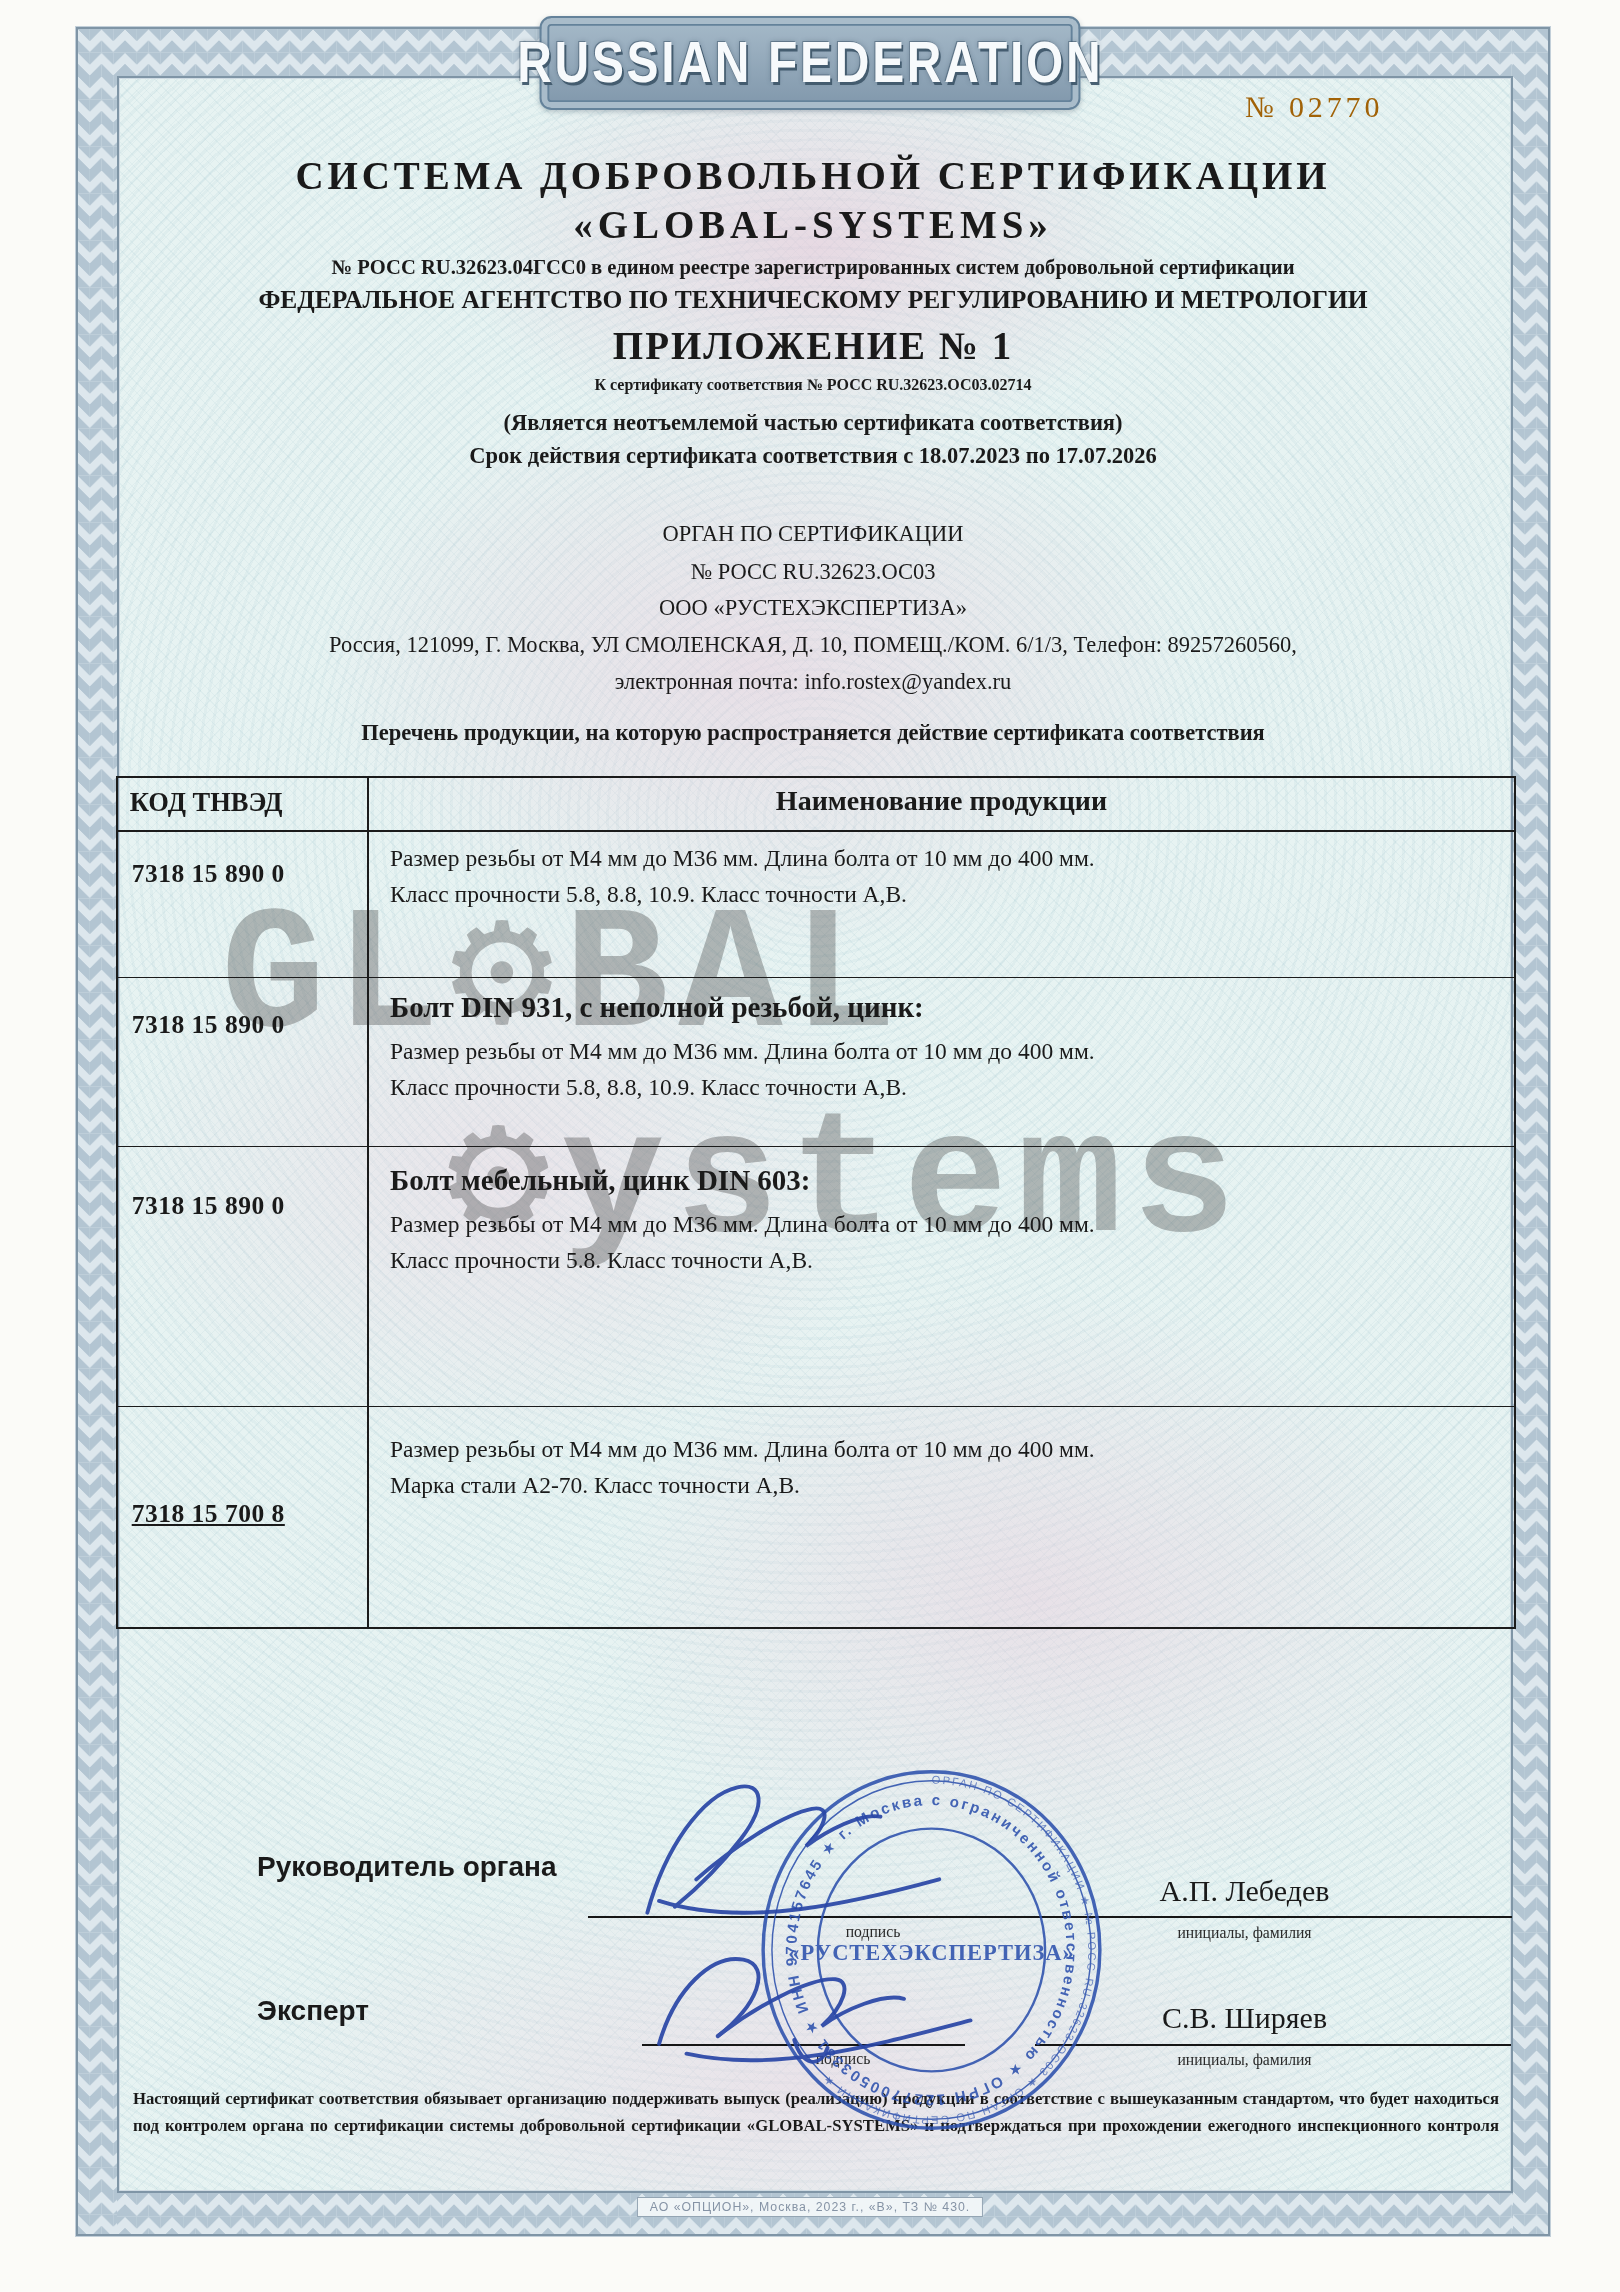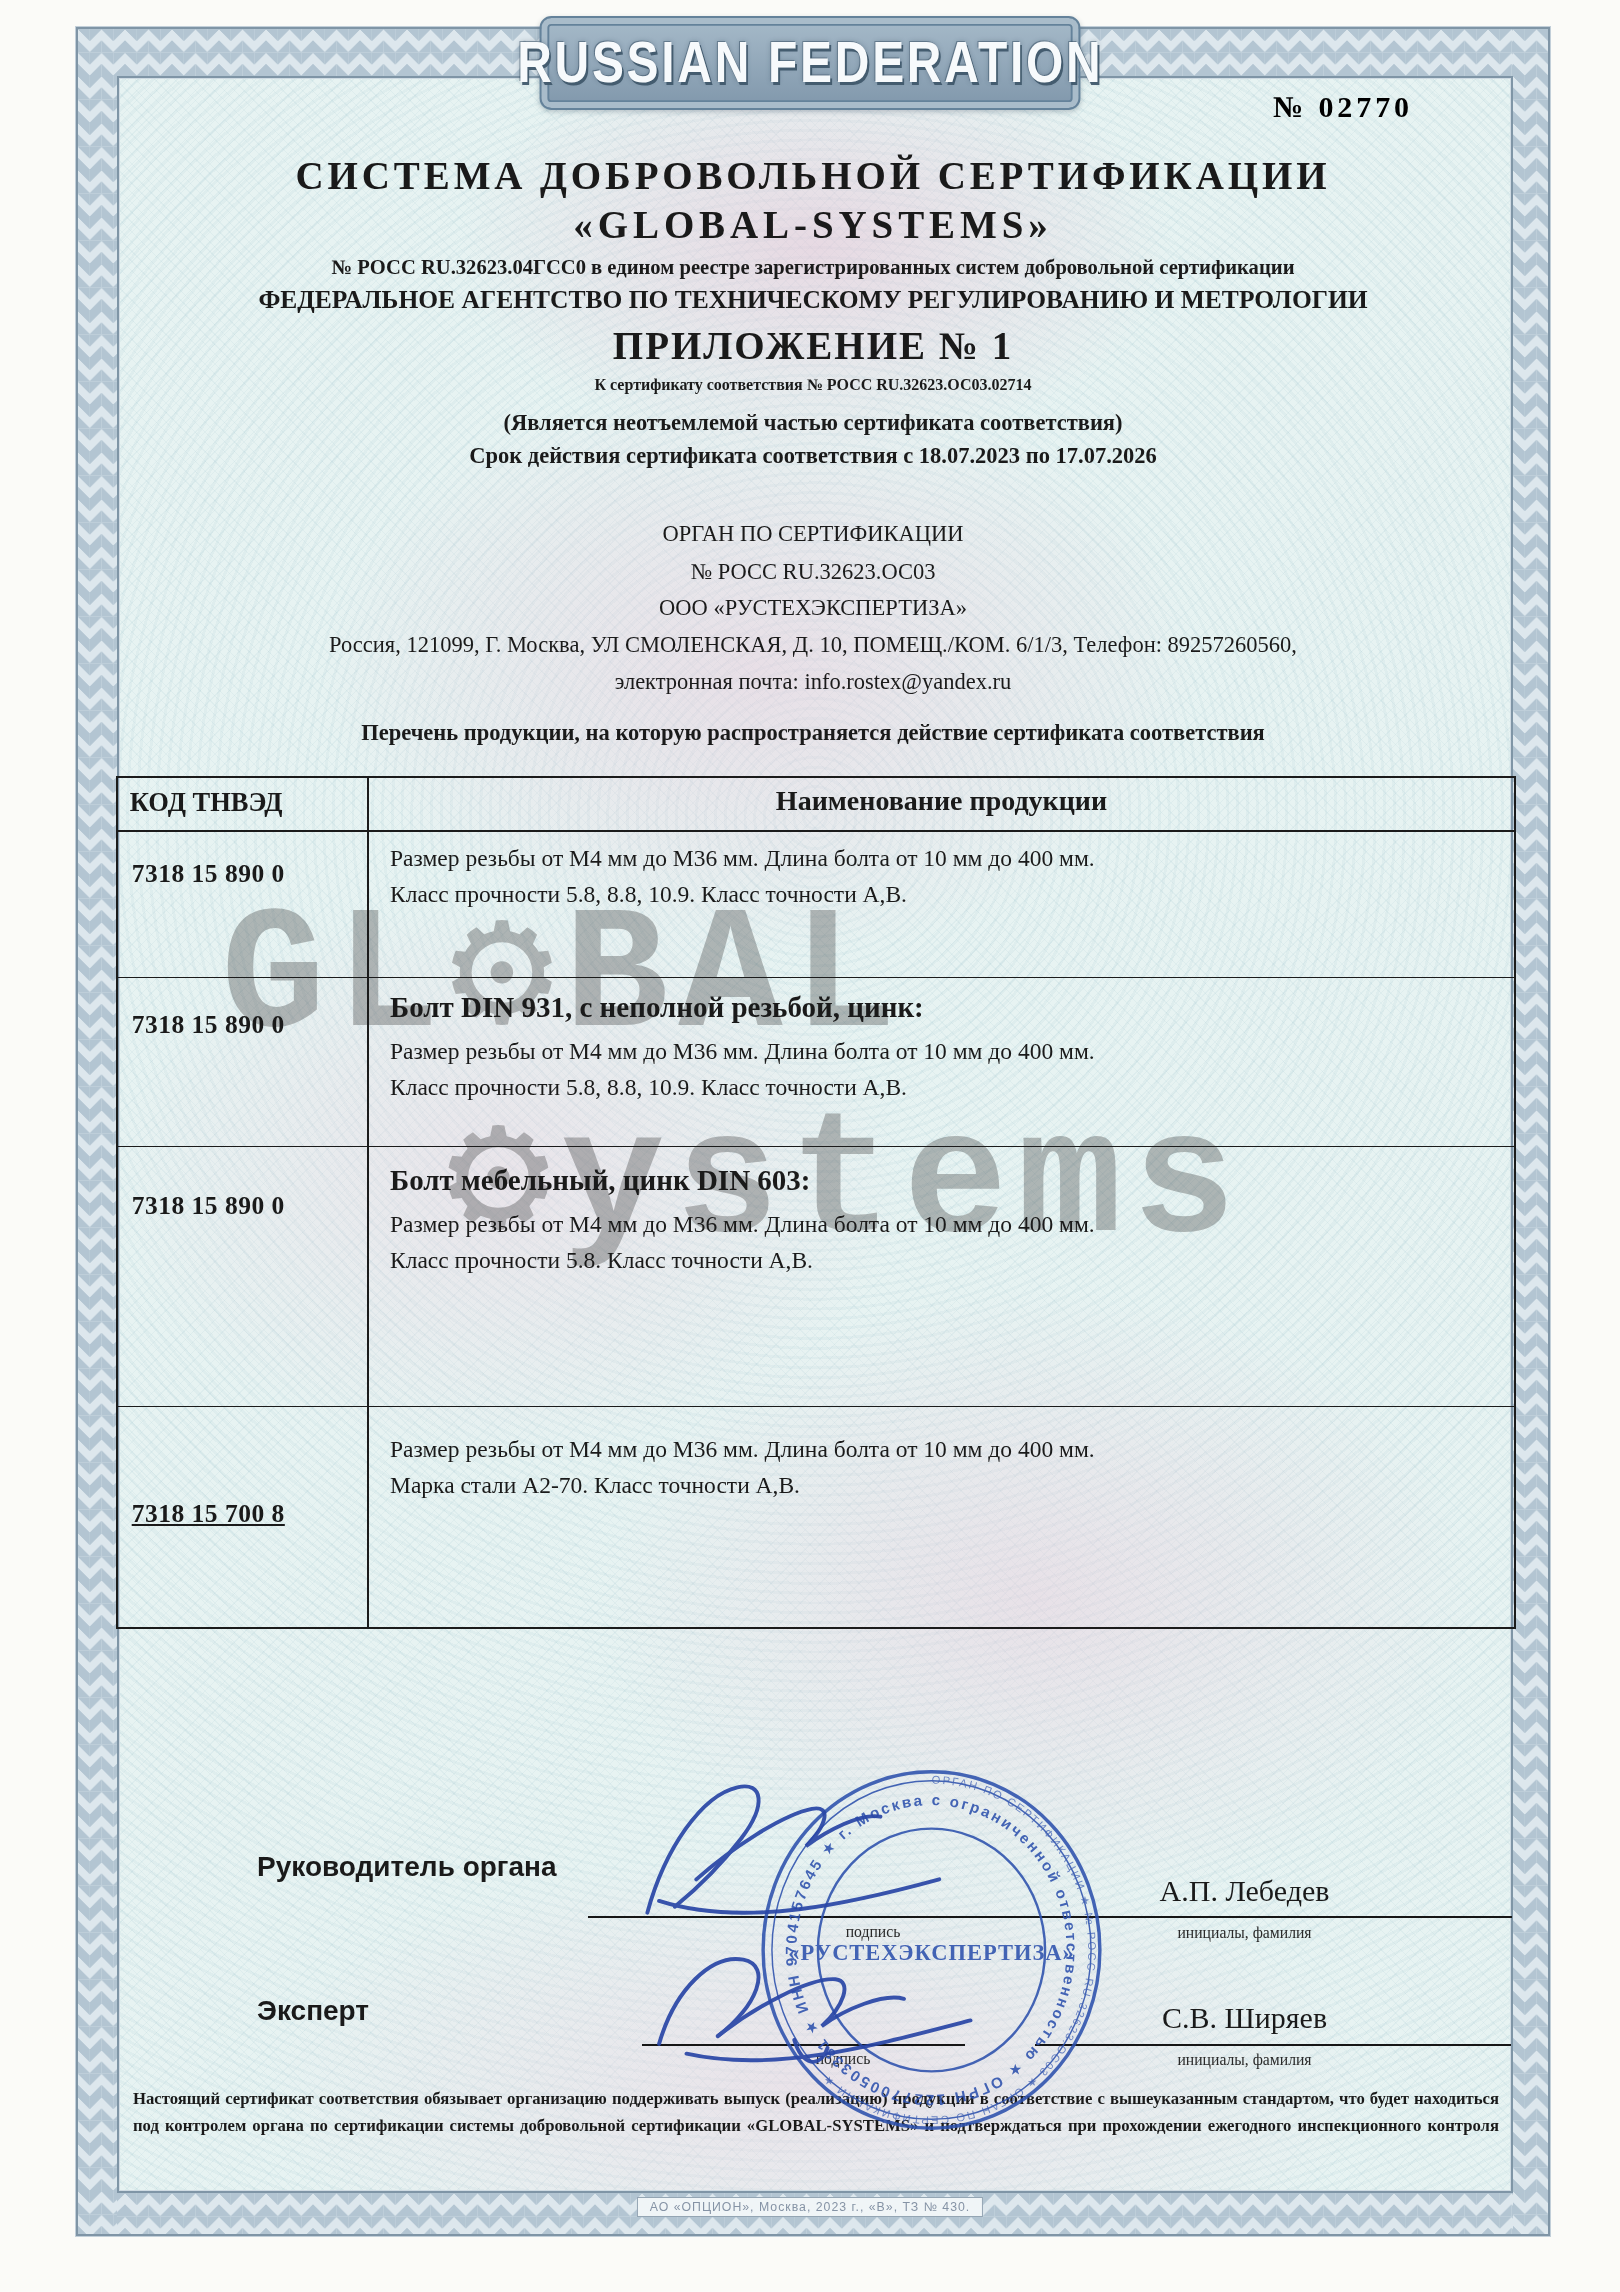--- a/index.html
+++ b/index.html
@@ -63,7 +63,7 @@
 
   .doc-number{
     position:absolute;left:1245px;top:90px;width:314px;z-index:6;
-    font-weight:700;font-size:30px;letter-spacing:3.9px;color:#000000;margin-left:28px;
+    font-weight:400;font-size:30px;letter-spacing:3.9px;color:#a16207;
   }
 
   

